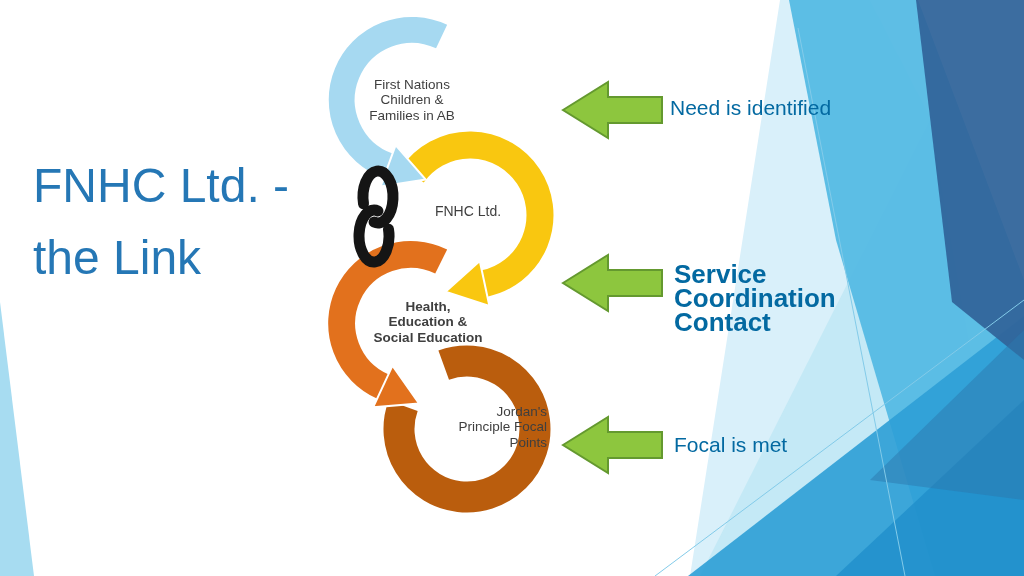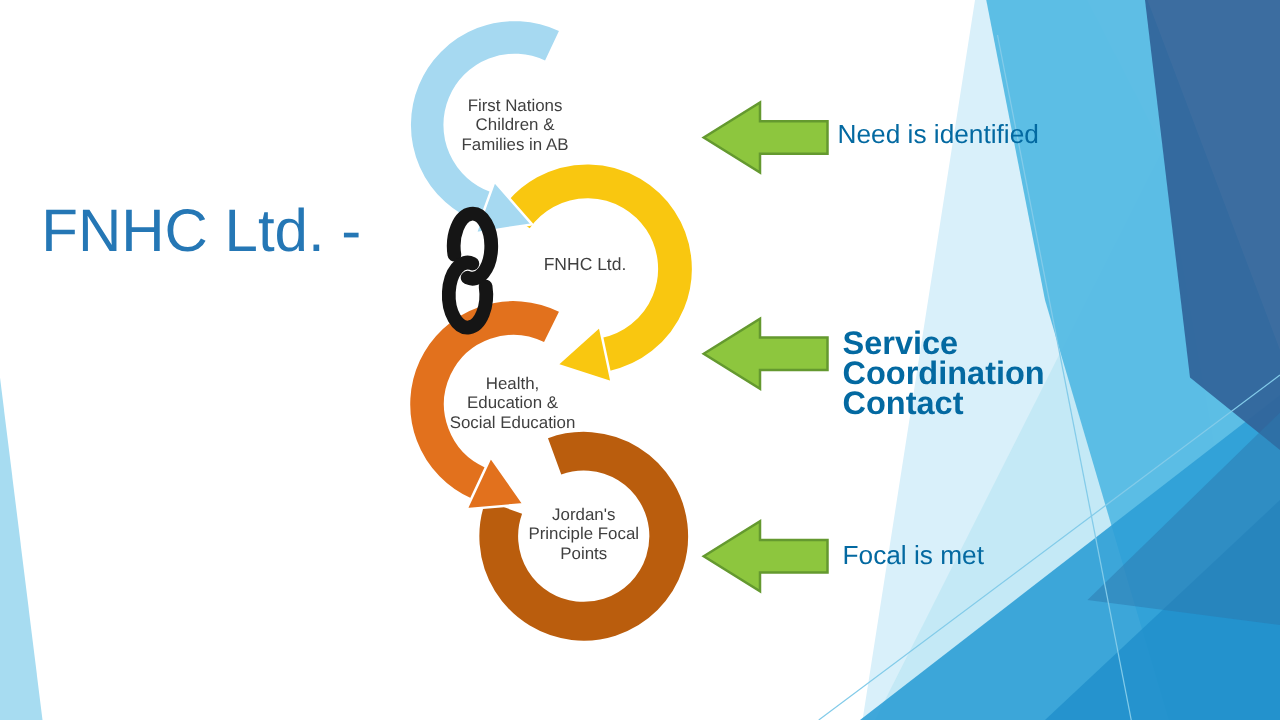--- a/index.html
+++ b/index.html
@@ -63,6 +63,7 @@
 
   <div class="slide-title">
     <div>FNHC Ltd. -</div>
+    <div>the Link</div>
   </div>
 
   <div class="node-label" style="left:332px;top:68px;height:64px;">

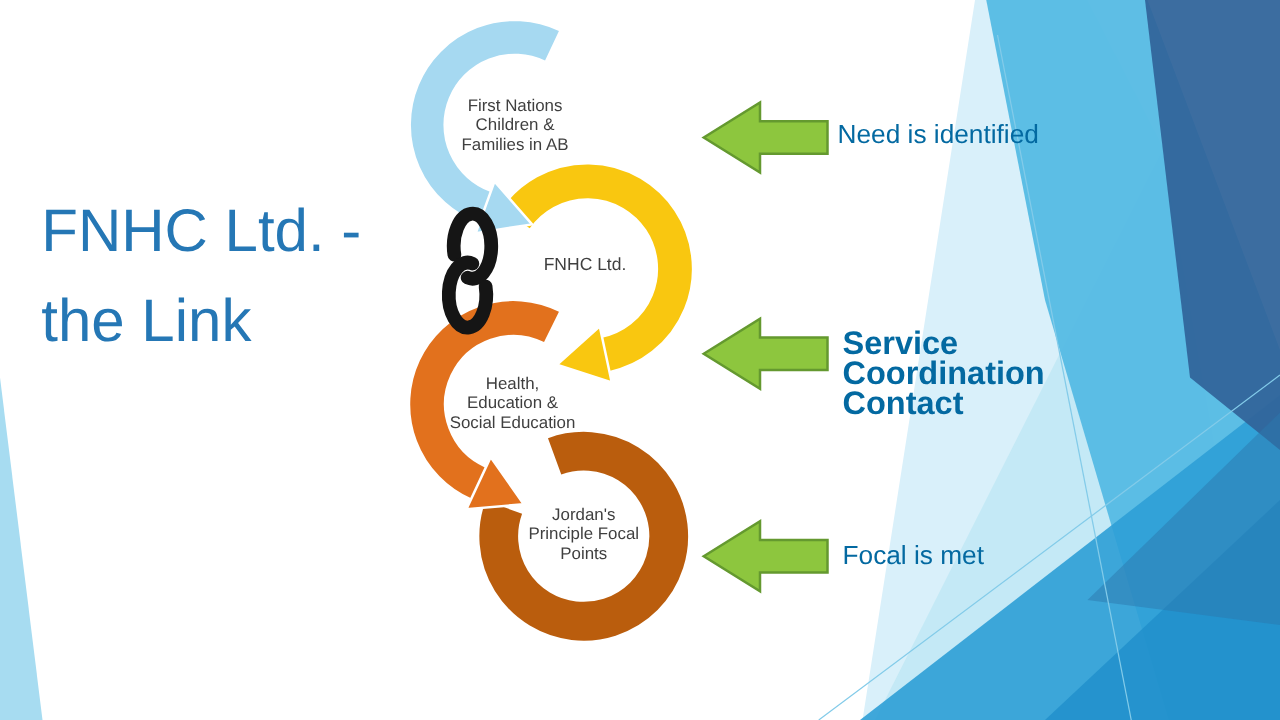--- a/index.html
+++ b/index.html
@@ -74,7 +74,7 @@
   <div class="node-label big" style="left:388px;top:182px;height:60px;">
     <div>FNHC Ltd.</div>
   </div>
-  <div class="node-label" style="left:330px;top:290px;height:64px;">
+  <div class="node-label" style="left:348px;top:290px;height:64px;font-weight:bold;">
     <div>Health,</div>
     <div>Education &amp;</div>
     <div>Social Education</div>

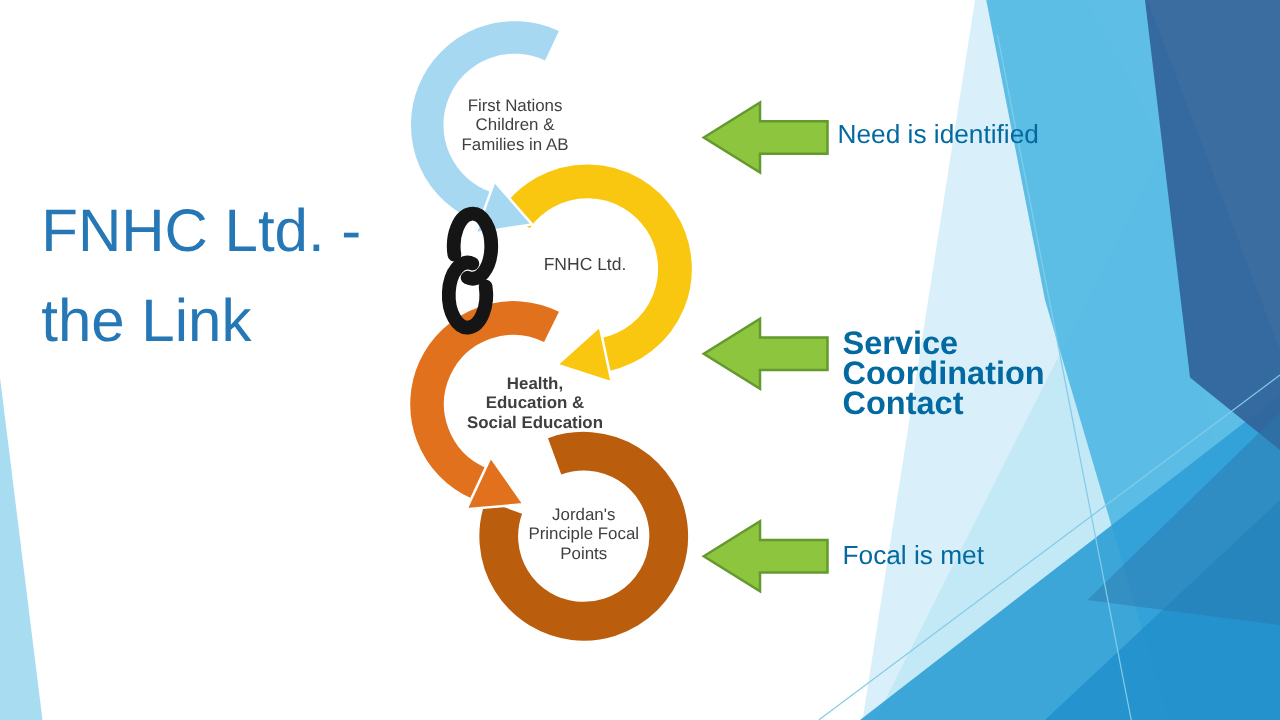--- a/index.html
+++ b/index.html
@@ -79,7 +79,7 @@
     <div>Education &amp;</div>
     <div>Social Education</div>
   </div>
-  <div class="node-label" style="left:387px;top:395px;height:64px;">
+  <div class="node-label" style="left:387px;top:395px;height:64px;align-items:flex-end;">
     <div>Jordan's</div>
     <div>Principle Focal</div>
     <div>Points</div>

